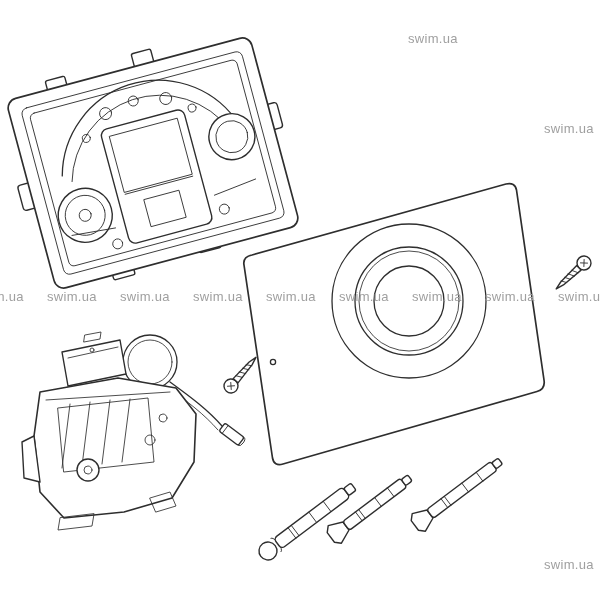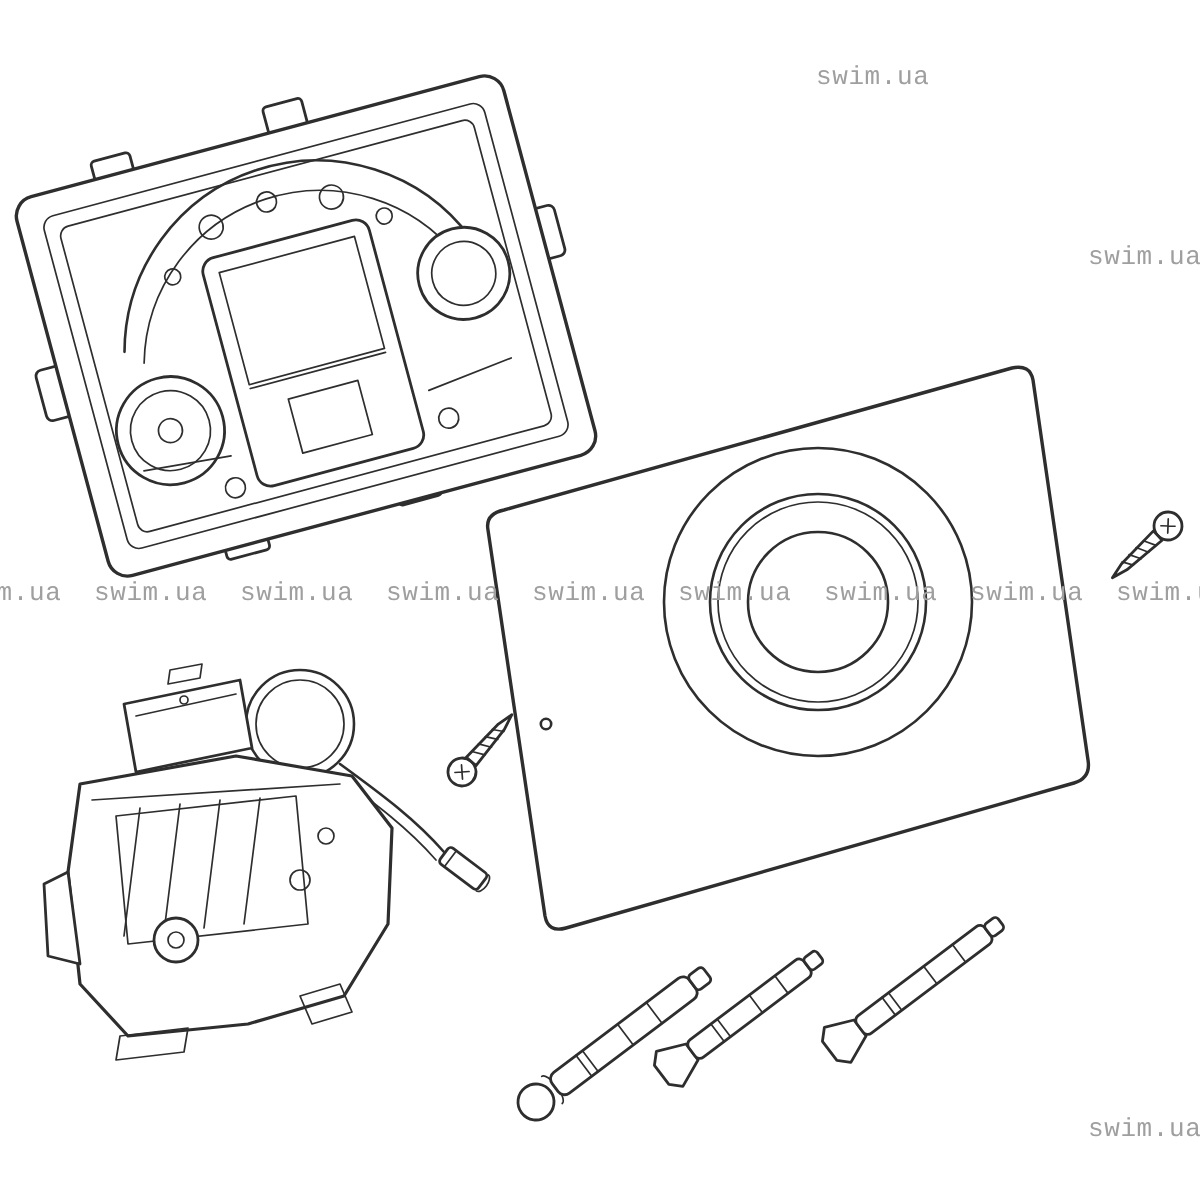--- a/index.html
+++ b/index.html
@@ -8,7 +8,7 @@
     width:600px;height:600px;
     background:var(--background,#ffffff);
     overflow:hidden;
-    font-family:Liberation Mono, monospace;
+    font-family:Liberation Sans, sans-serif;
   }
   .canvas svg{position:absolute;left:0;top:0;}
   

